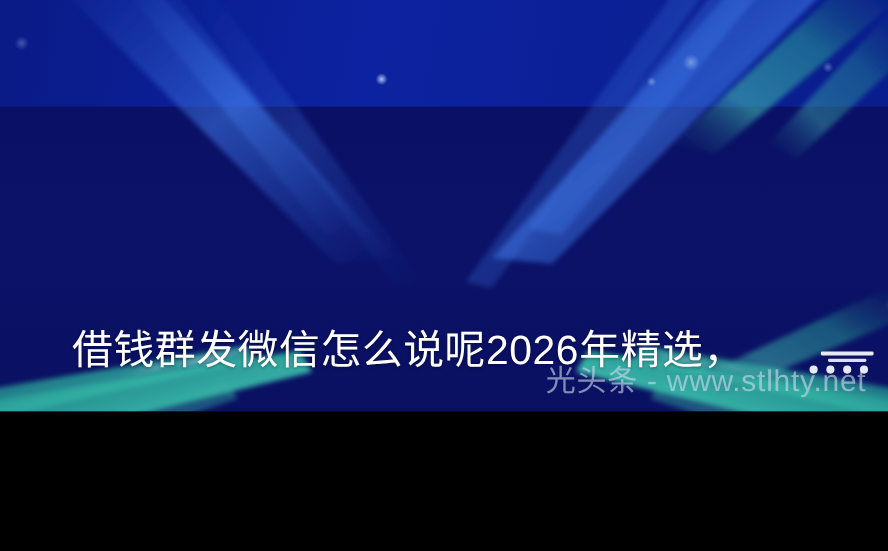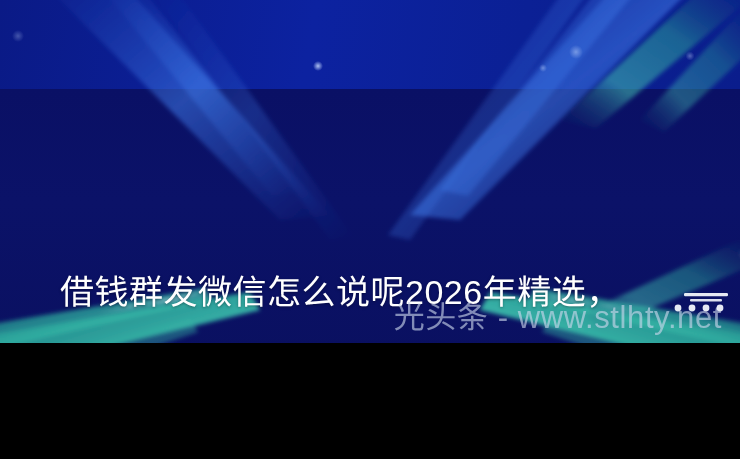--- a/index.html
+++ b/index.html
@@ -71,7 +71,7 @@
     right: 18px;
     bottom: 10px;
     color: rgba(205, 216, 238, 0.62);
-    font-size: 31px;
+    font-size: 25px;
     line-height: 30px;
     letter-spacing: 0.6px;
     white-space: nowrap;

